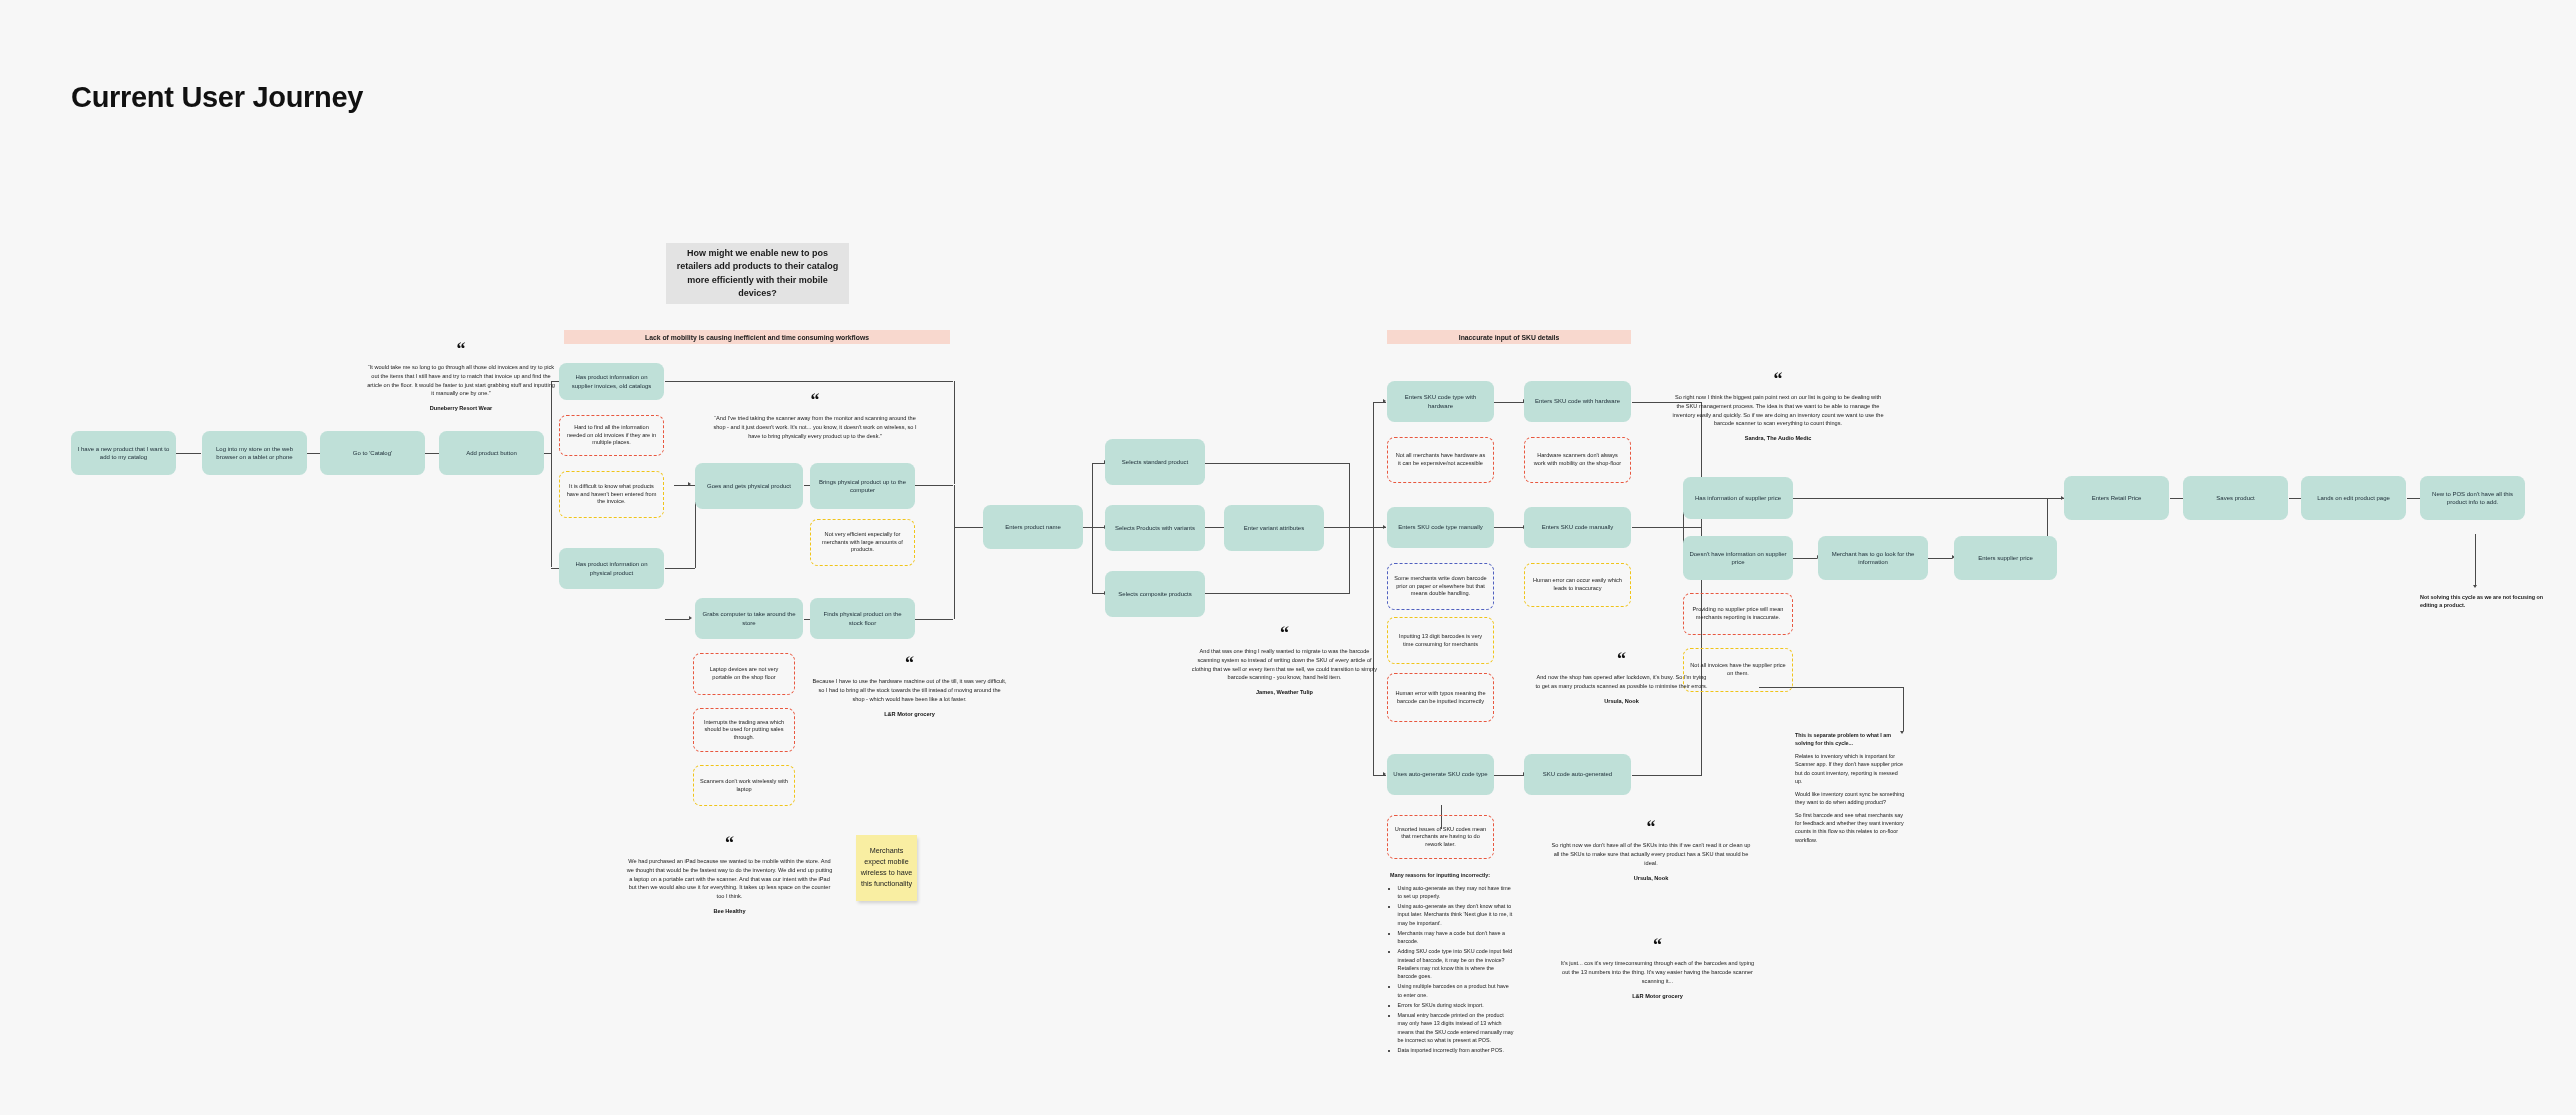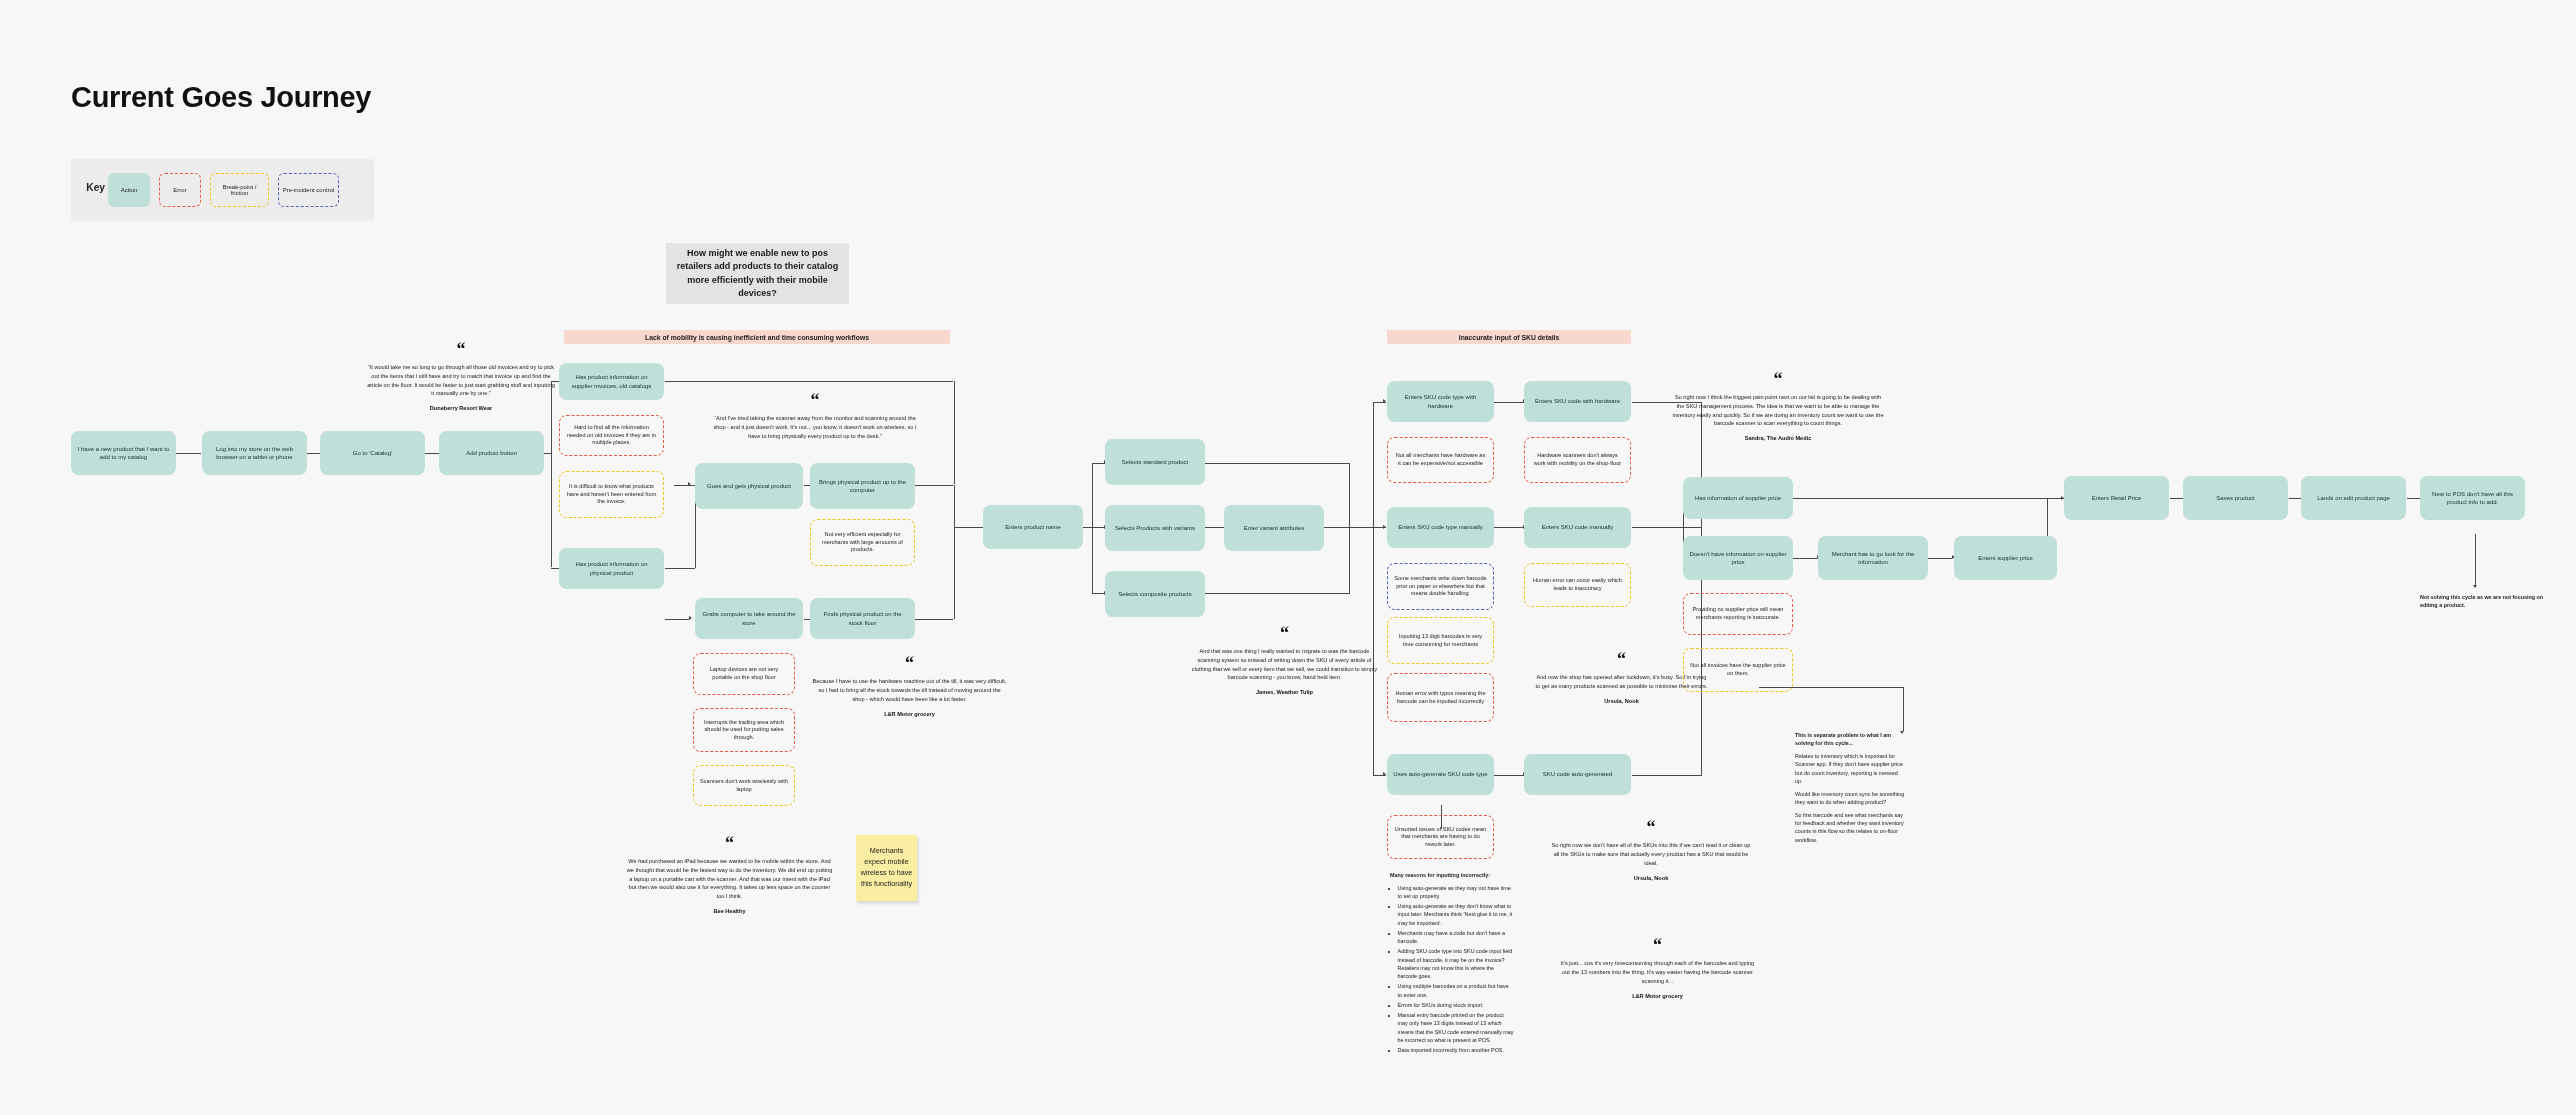--- a/index.html
+++ b/index.html
@@ -98,7 +98,7 @@
 
 <div id="canvas">
 
-  <div class="page-title">Current Goes Journey</div>
+  <div class="page-title">Current User Journey</div>
 
   <div class="key-panel">
     <div class="key-label">Key</div>

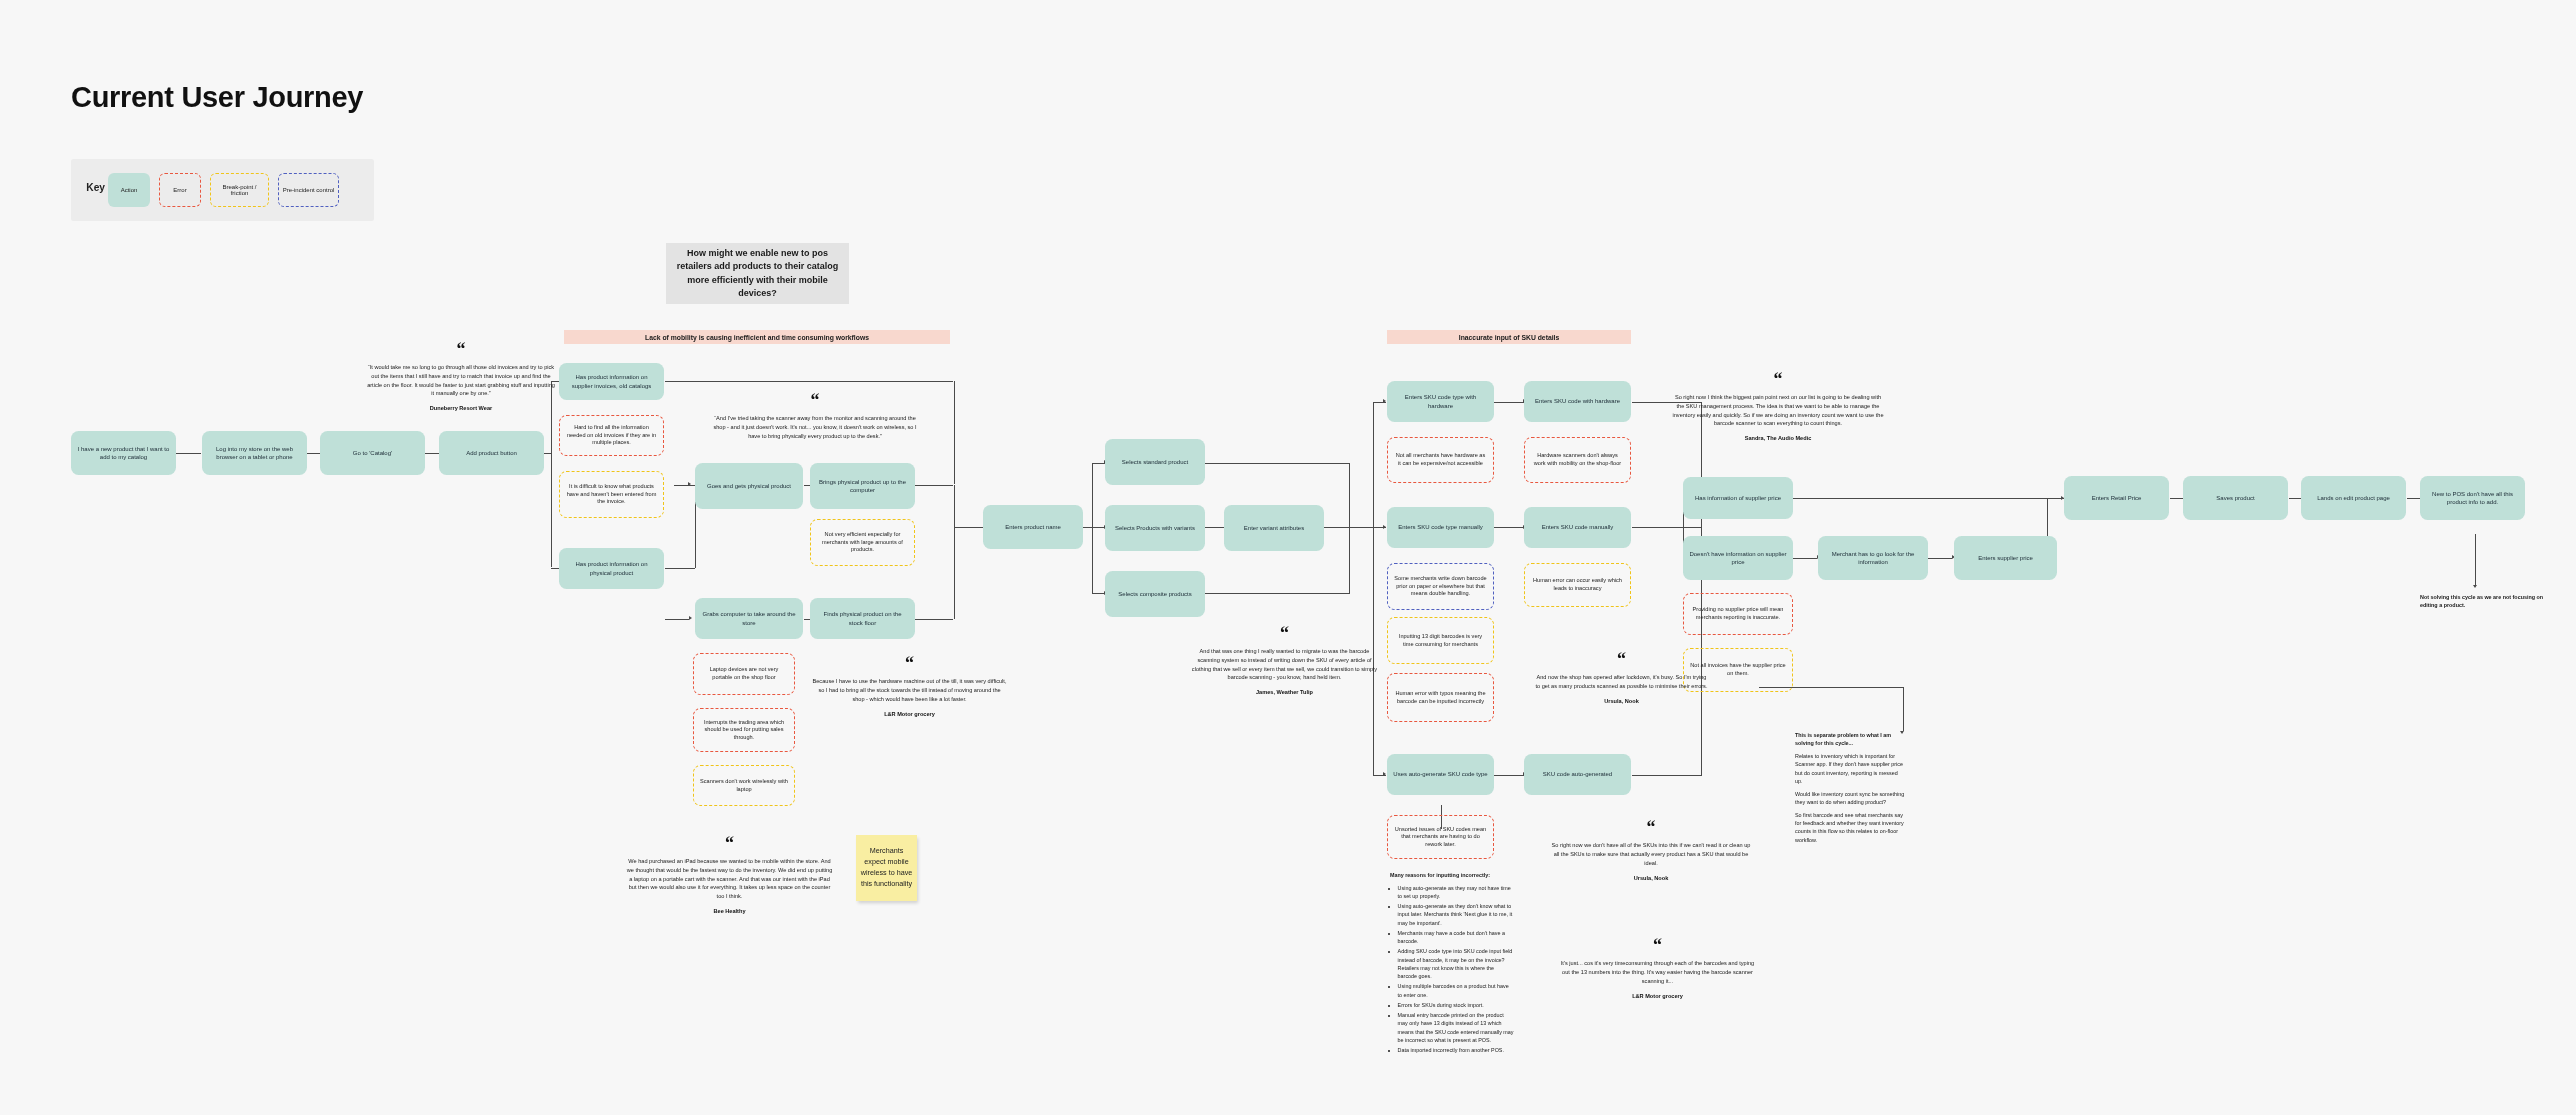--- a/index.html
+++ b/index.html
@@ -100,13 +100,6 @@
 
   <div class="page-title">Current User Journey</div>
 
-  <div class="key-panel">
-    <div class="key-label">Key</div>
-    <div class="key-chip k0">Action</div>
-    <div class="key-chip k1">Error</div>
-    <div class="key-chip k2">Break-point / friction</div>
-    <div class="key-chip k3">Pre-incident control</div>
-  </div>
 
   <div class="hmw hmw-1">How might we enable new to pos retailers add products to their catalog more efficiently with their mobile devices?</div>
 

